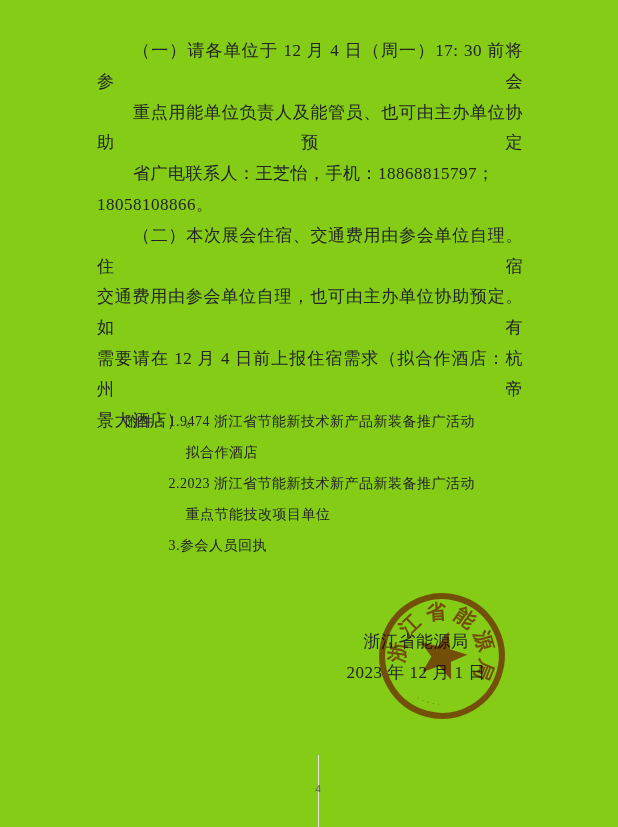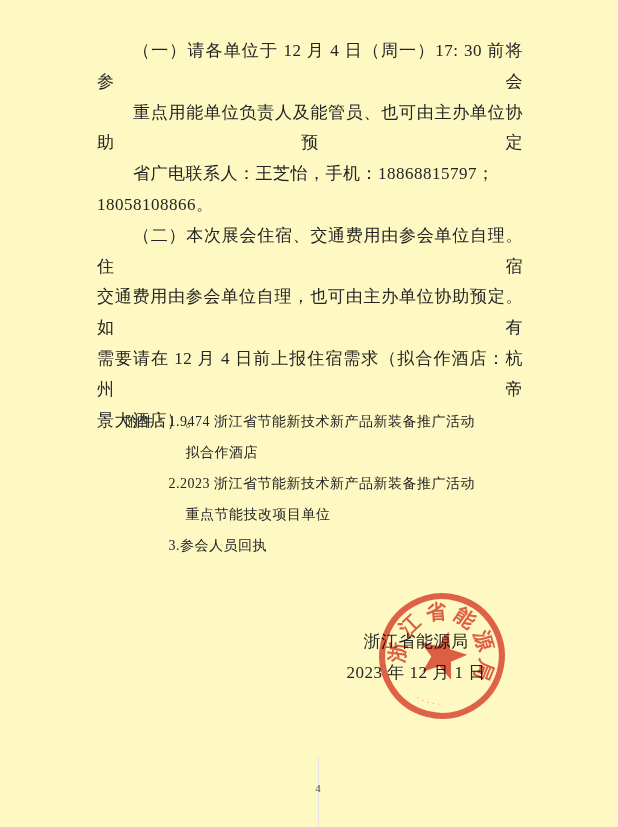--- a/index.html
+++ b/index.html
@@ -13,7 +13,7 @@
   }
   .page {
     position: absolute; inset: 0;
-    background: #fef9c3;
+    background: #84cc16;
     text-decoration: underline;
   }
   

